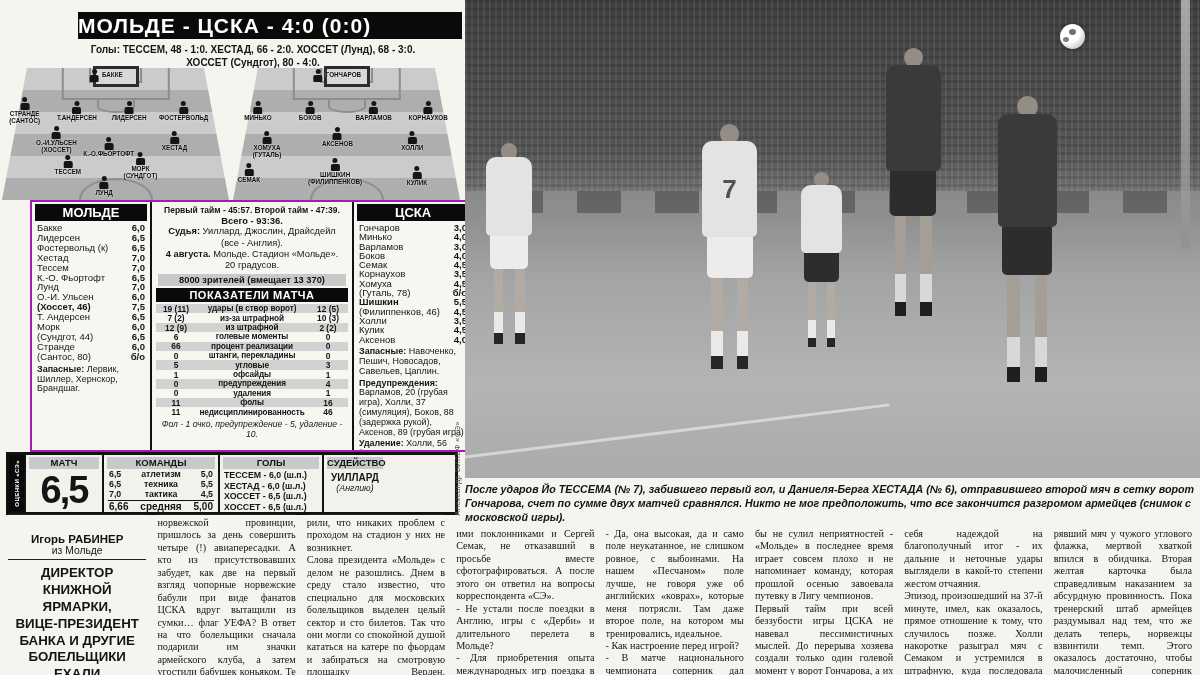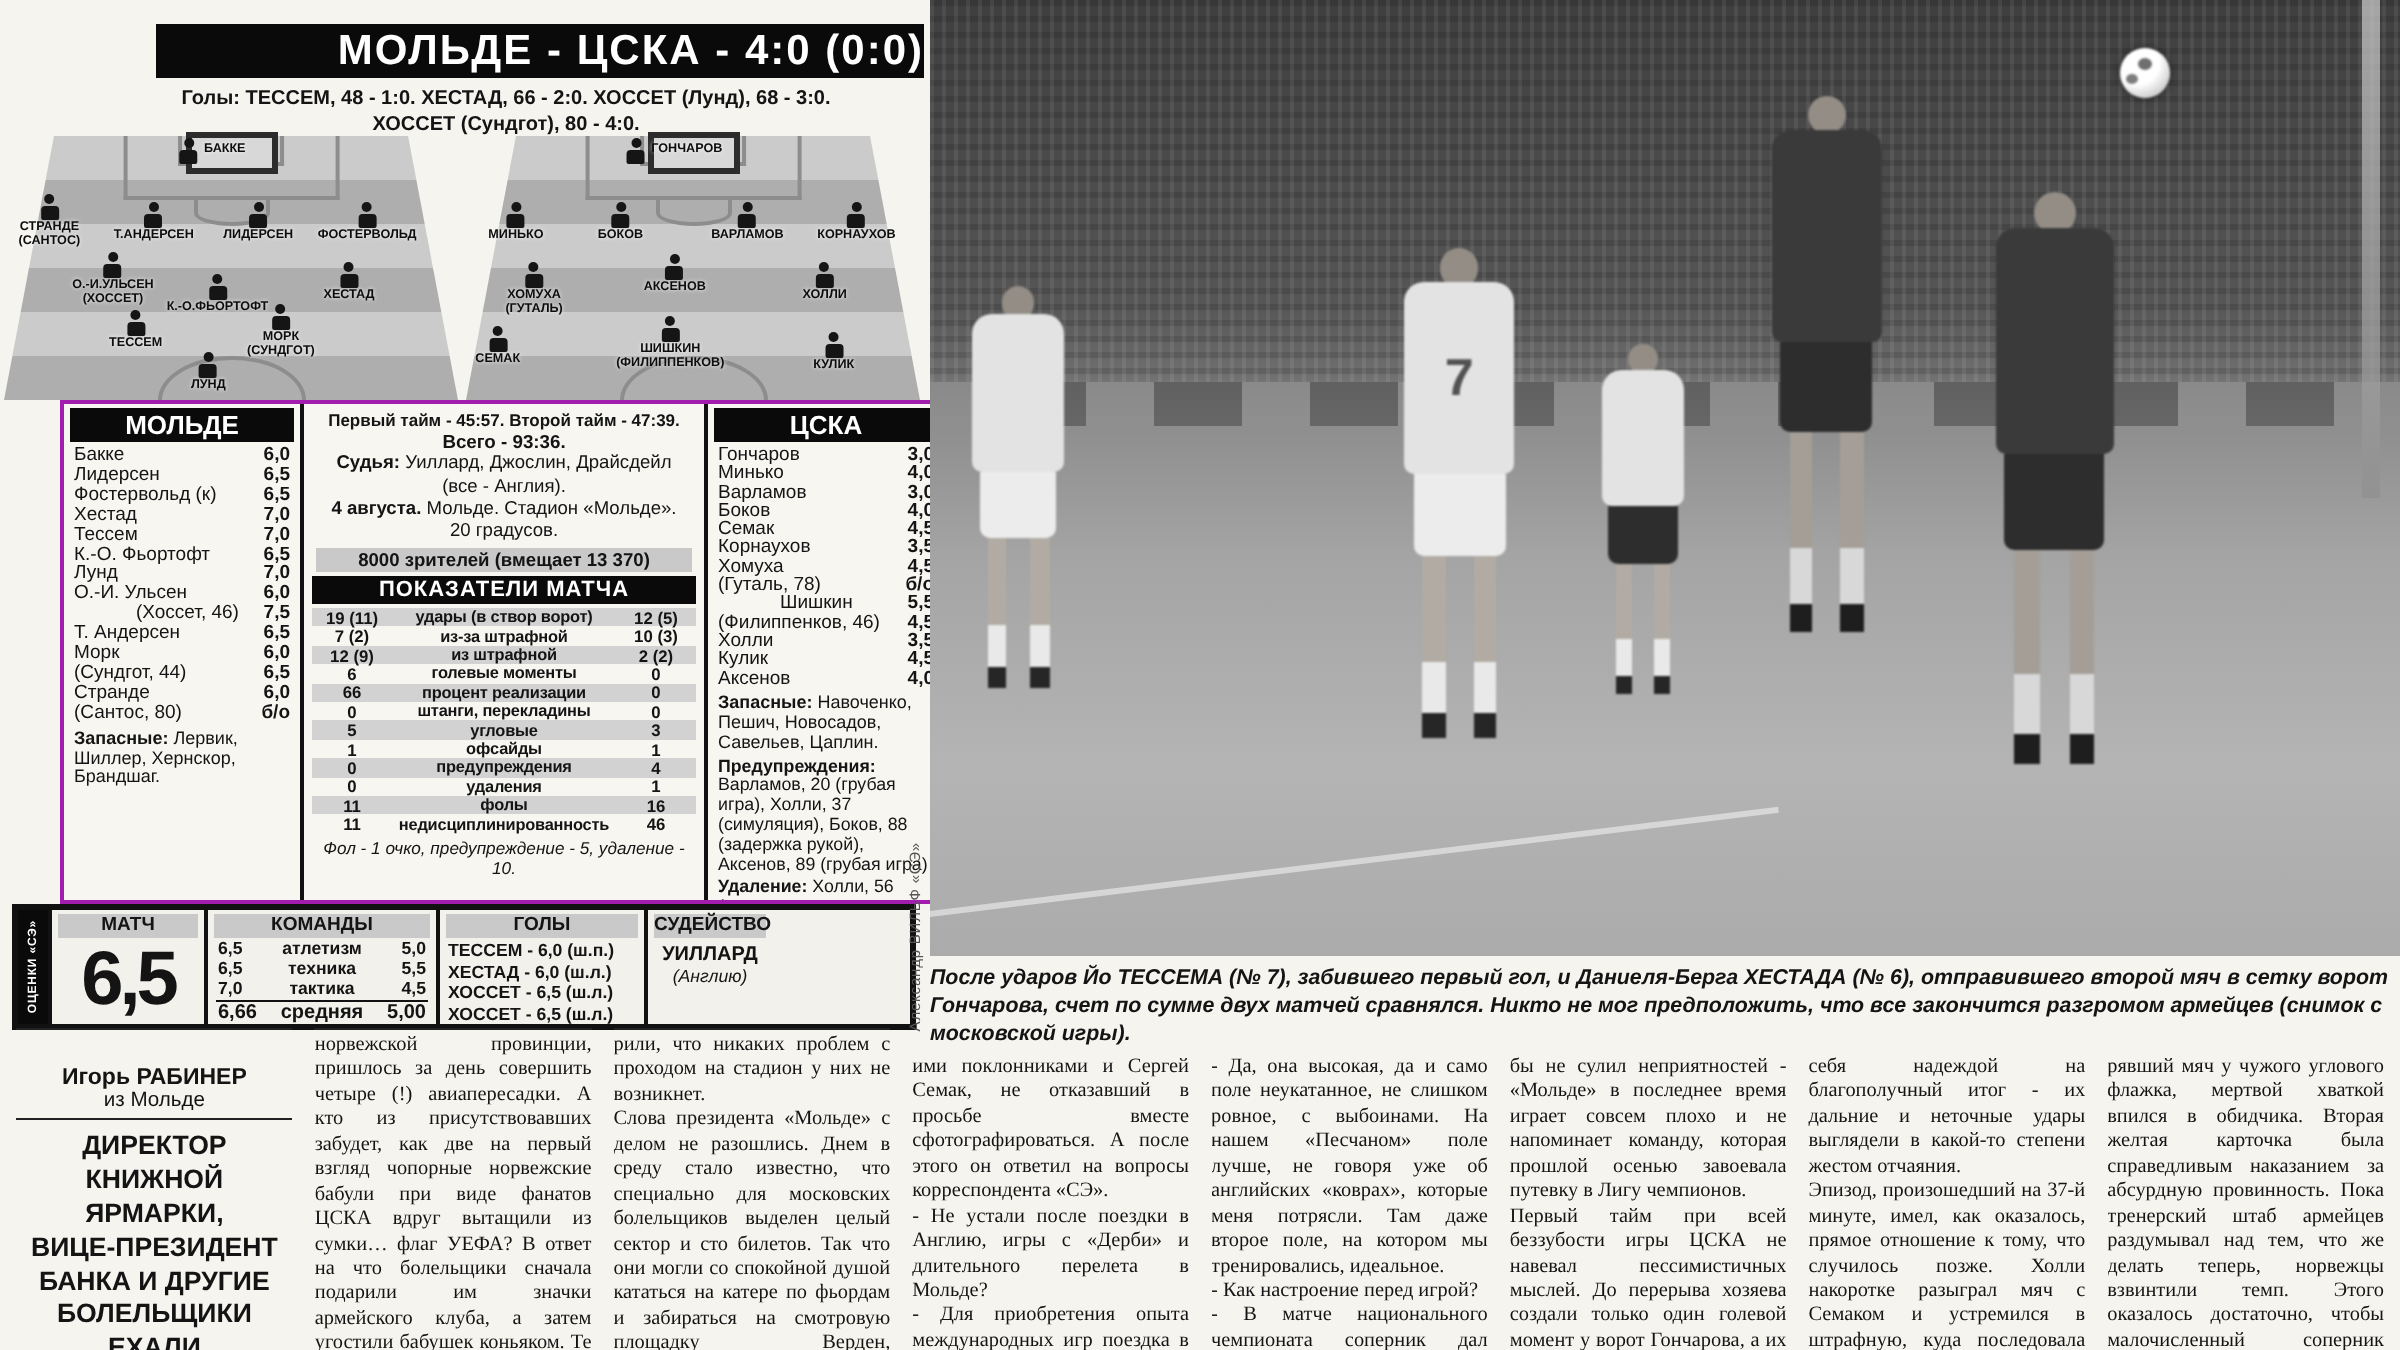--- a/index.html
+++ b/index.html
@@ -10,7 +10,7 @@
   
   .left-panel{position:absolute;left:0;top:0;width:462px;height:512px;}
   .title-bar{position:absolute;left:78px;top:12px;width:384px;height:27px;background:#0a0a0a;color:#fff;
-             font-weight:bold;font-size:21px;line-height:27px;text-align:right;letter-spacing:1px;}
+             font-weight:bold;font-size:21px;line-height:27px;text-align:left;letter-spacing:1px;}
   .goals-line{position:absolute;left:44px;top:43px;width:418px;text-align:center;font-size:10px;
               font-weight:bold;line-height:1.3;white-space:pre-line;}
 

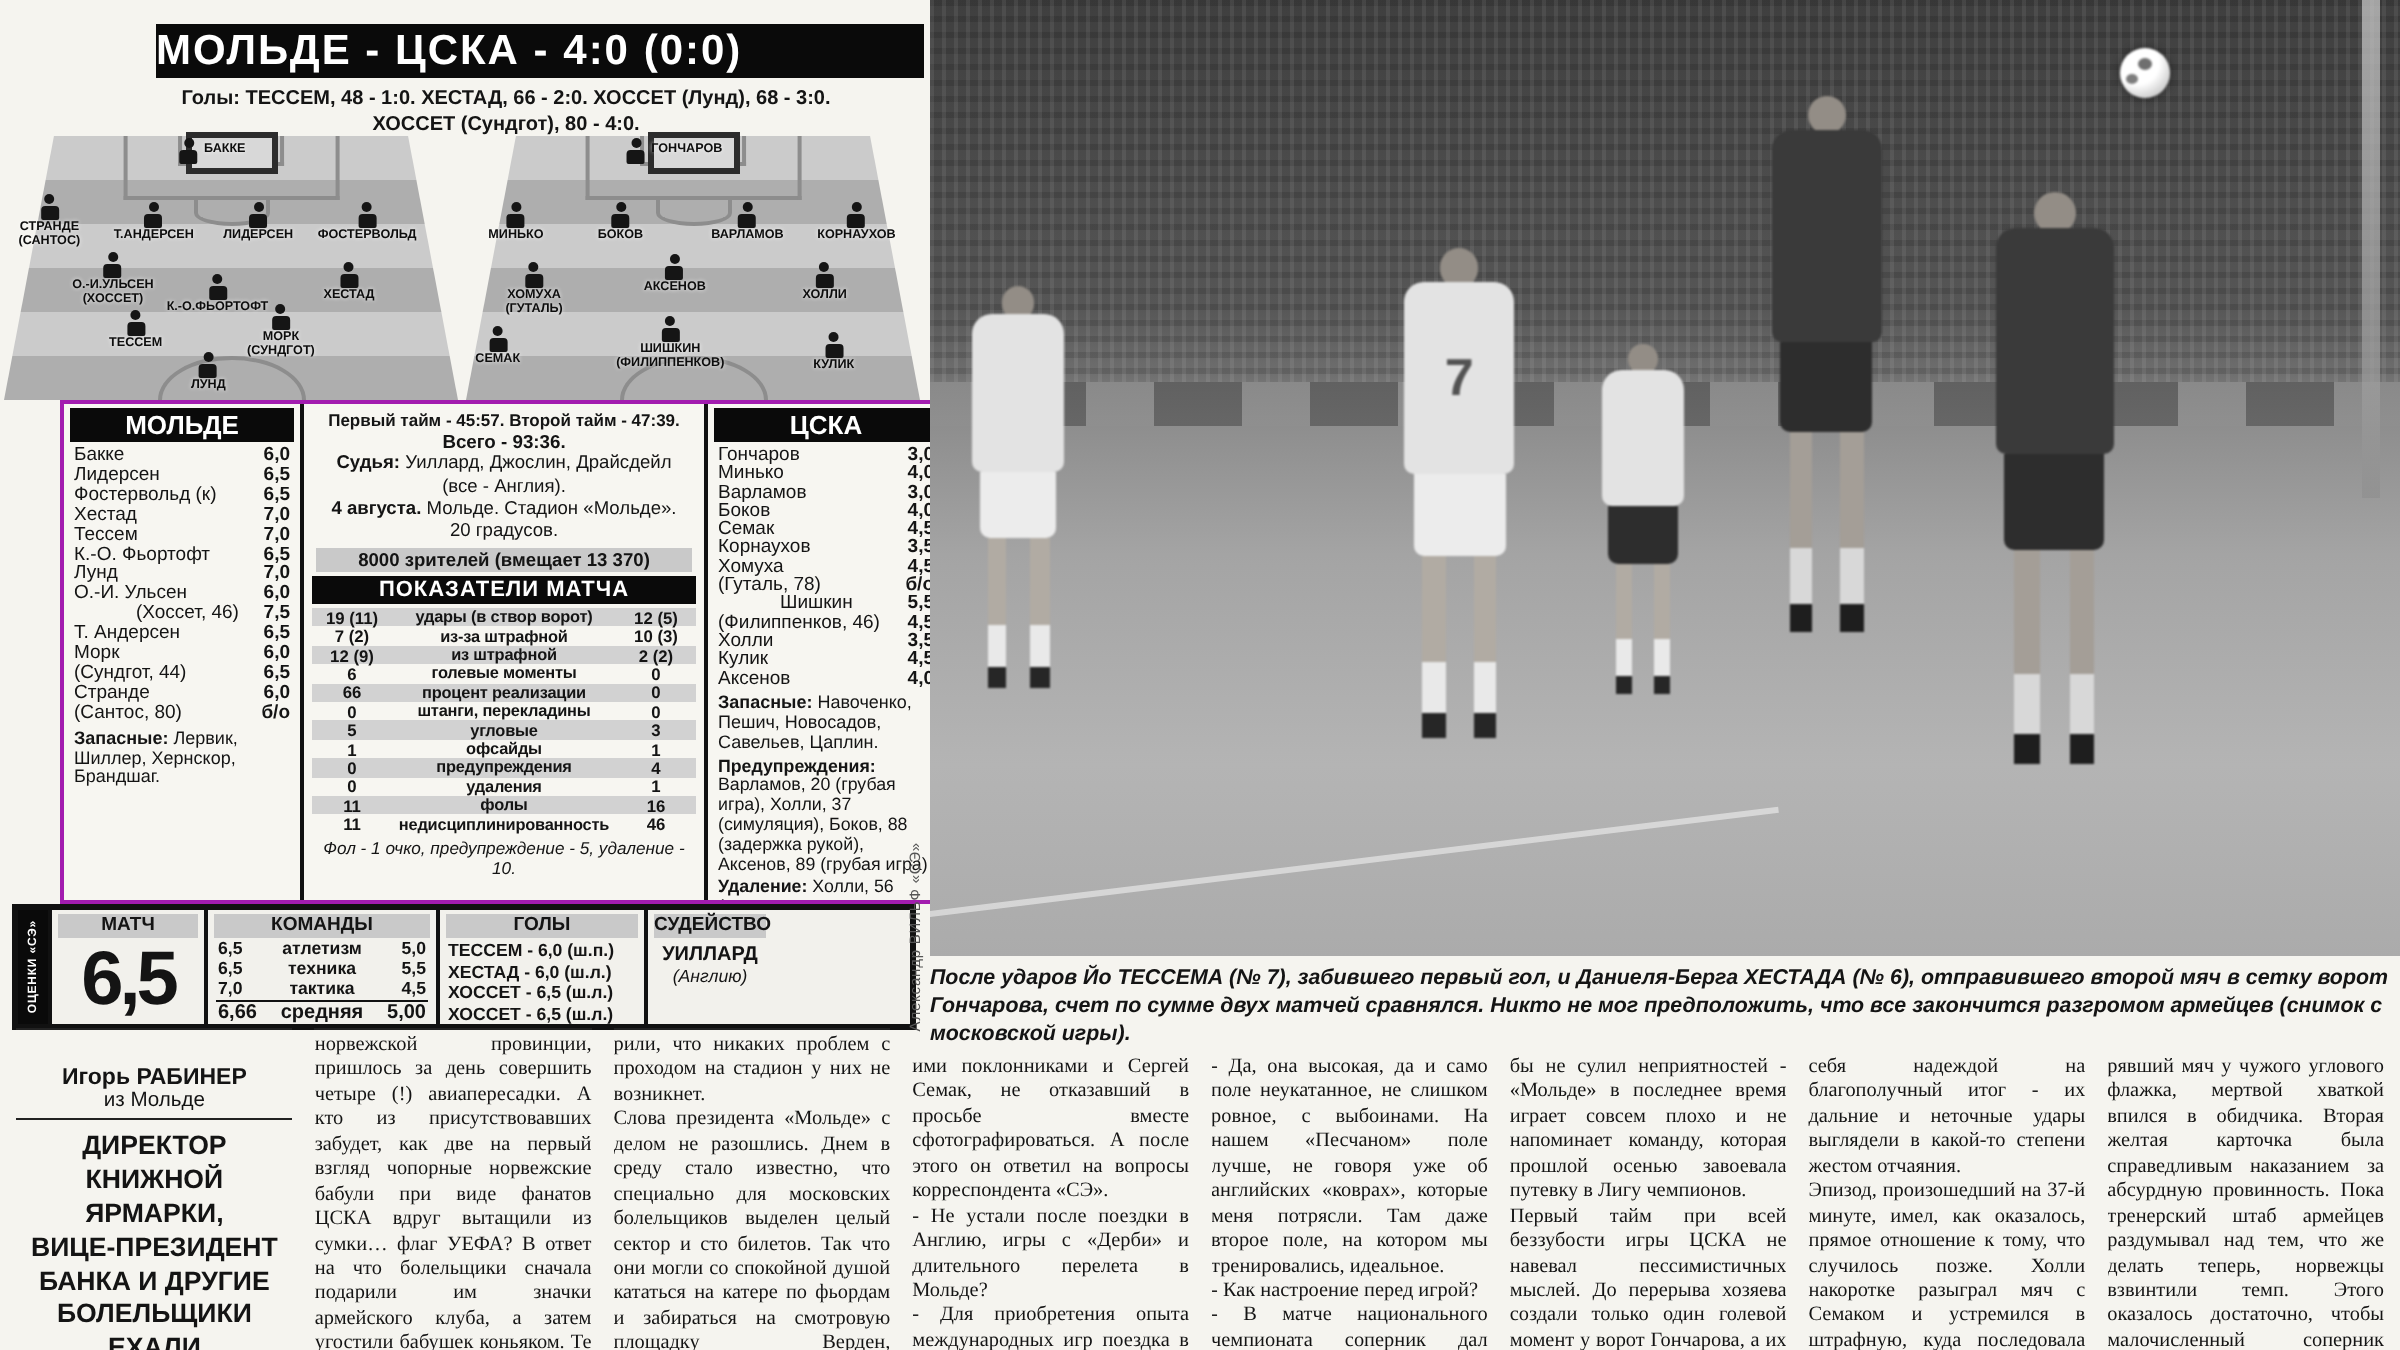--- a/index.html
+++ b/index.html
@@ -51,7 +51,7 @@
   .trow{display:flex;justify-content:space-between;padding:0 5px;font-size:9.5px;line-height:9.9px;}
   .right .trow{line-height:9.3px;}
   .tval{font-weight:bold;}
-  .trow.bold .tname{font-weight:normal;margin-left:31px;}
+  .trow.bold .tname{font-weight:bold;}
   .subs{margin:3px 5px 0;font-size:9px;line-height:1.1;}
   .cardblk{margin:2px 5px 0;font-size:8.9px;line-height:1.1;}
   .iline{text-align:center;font-size:9.3px;line-height:1.2;}

